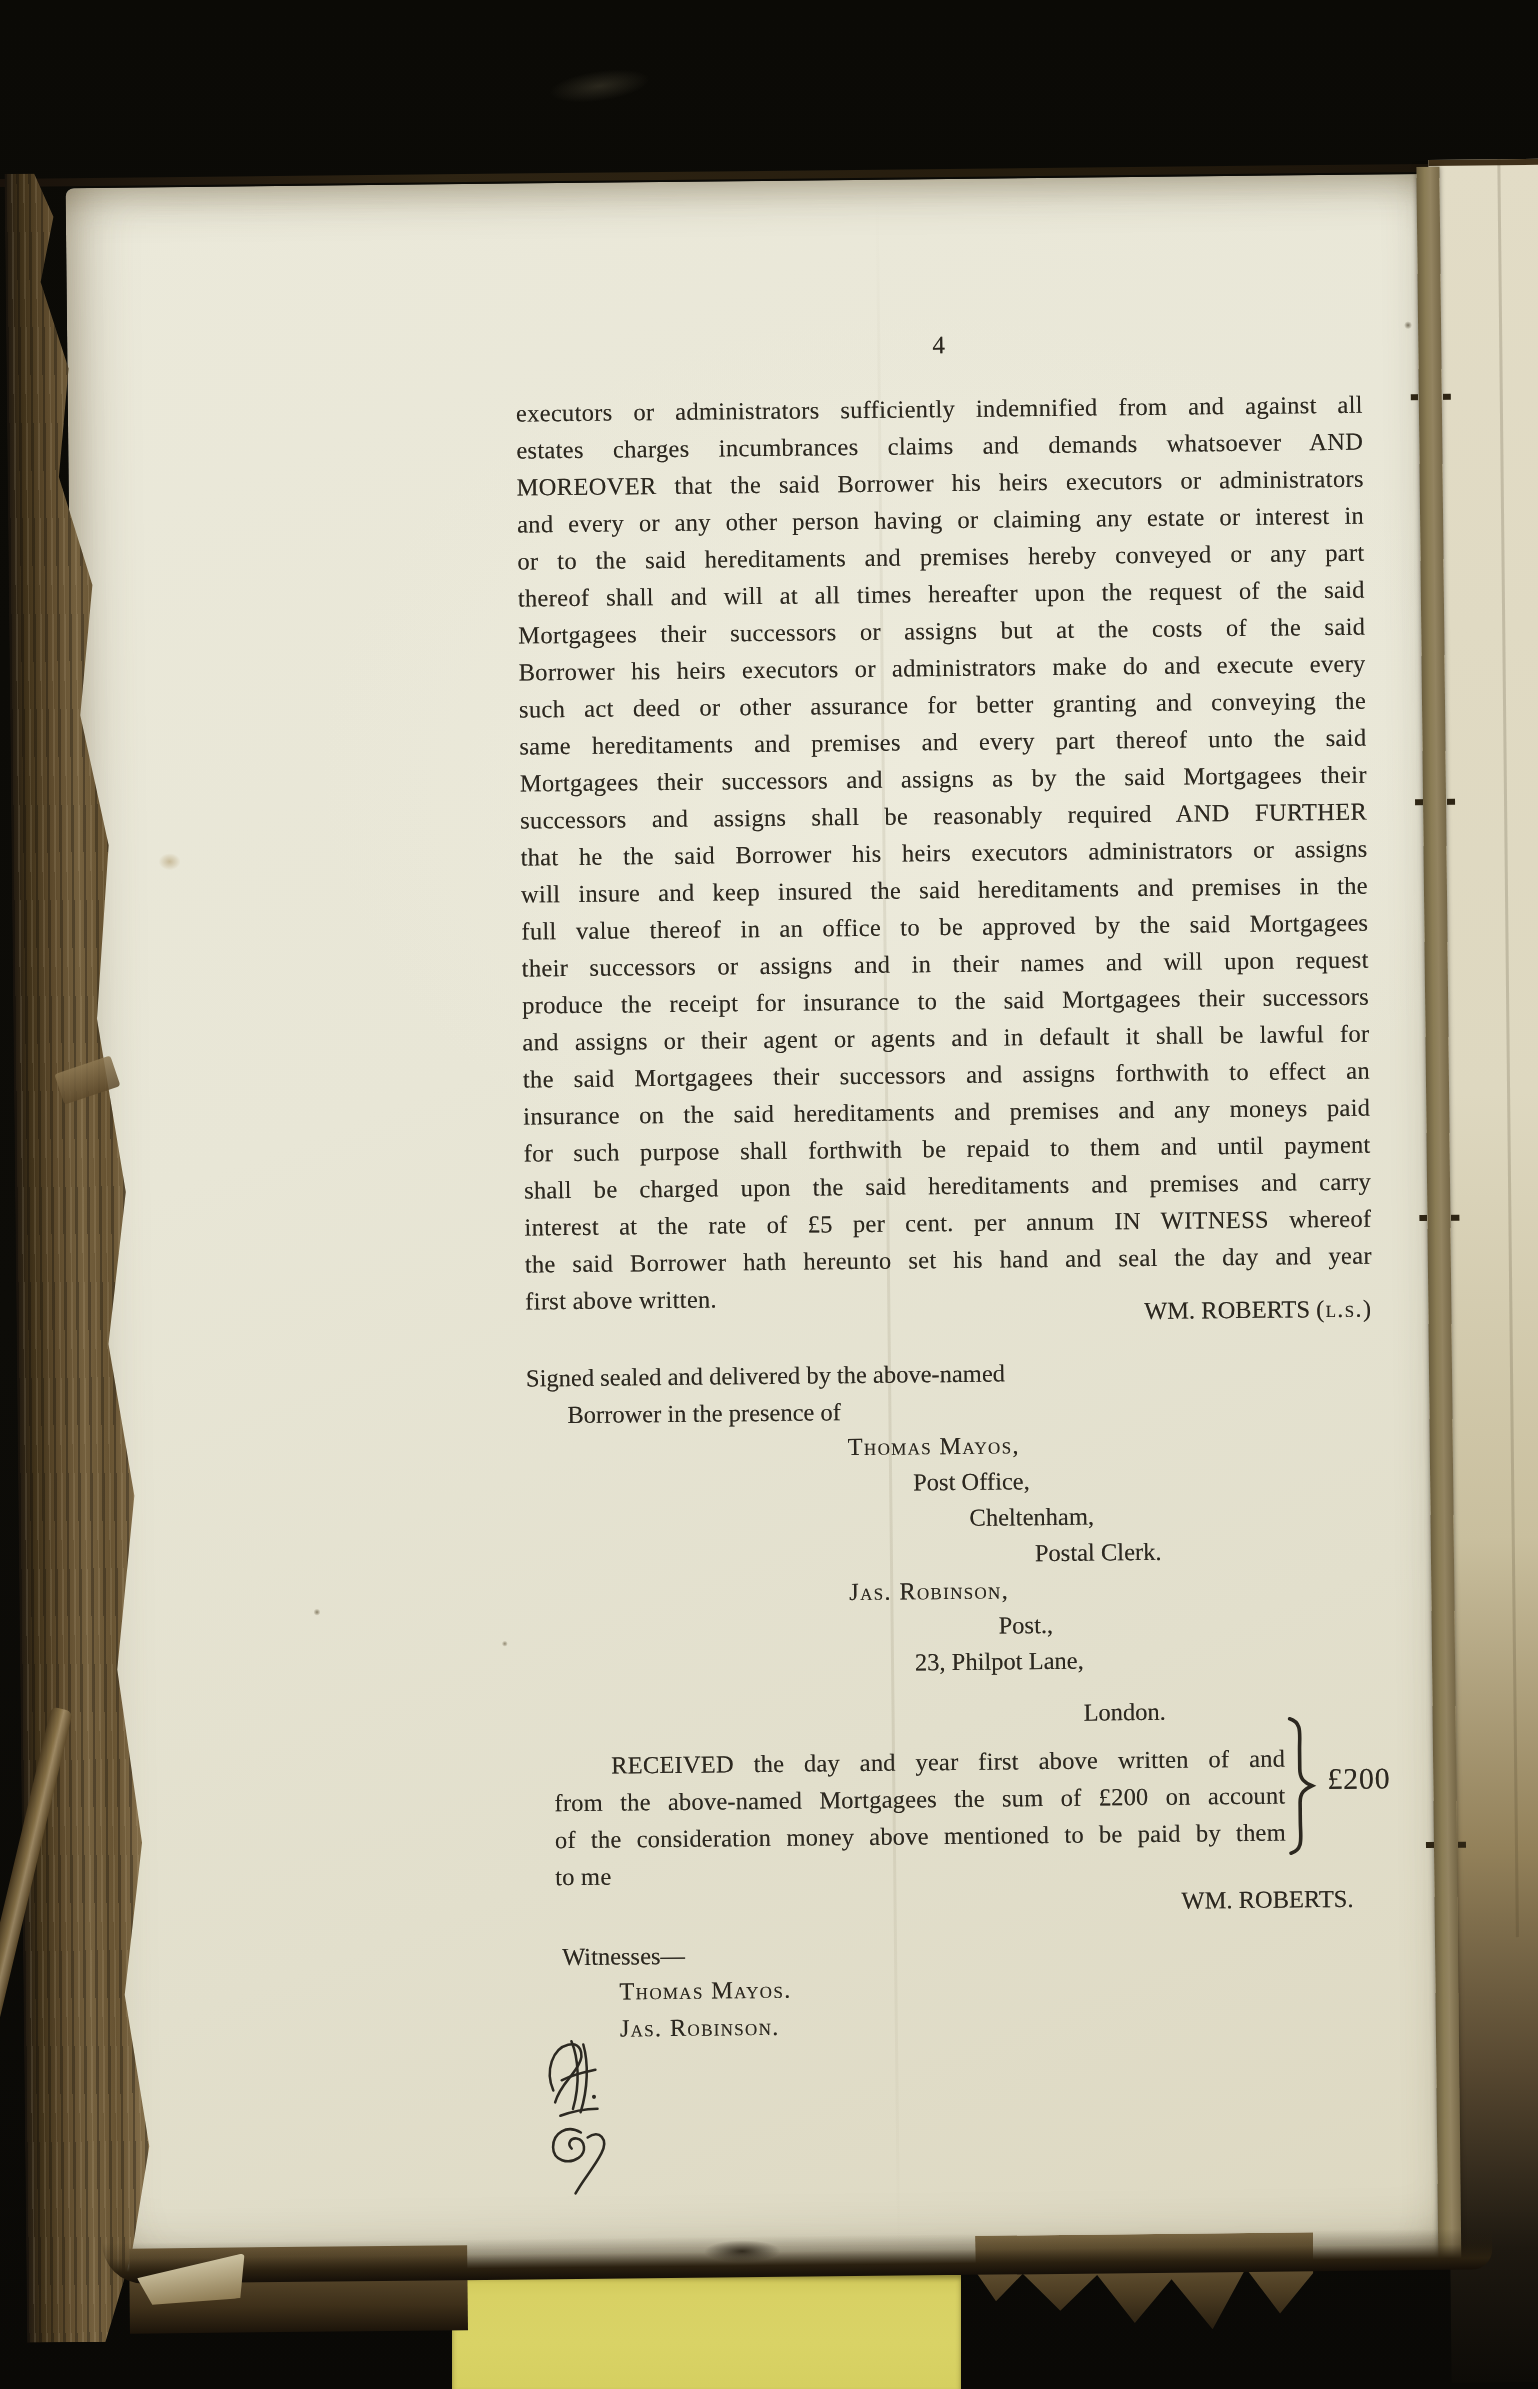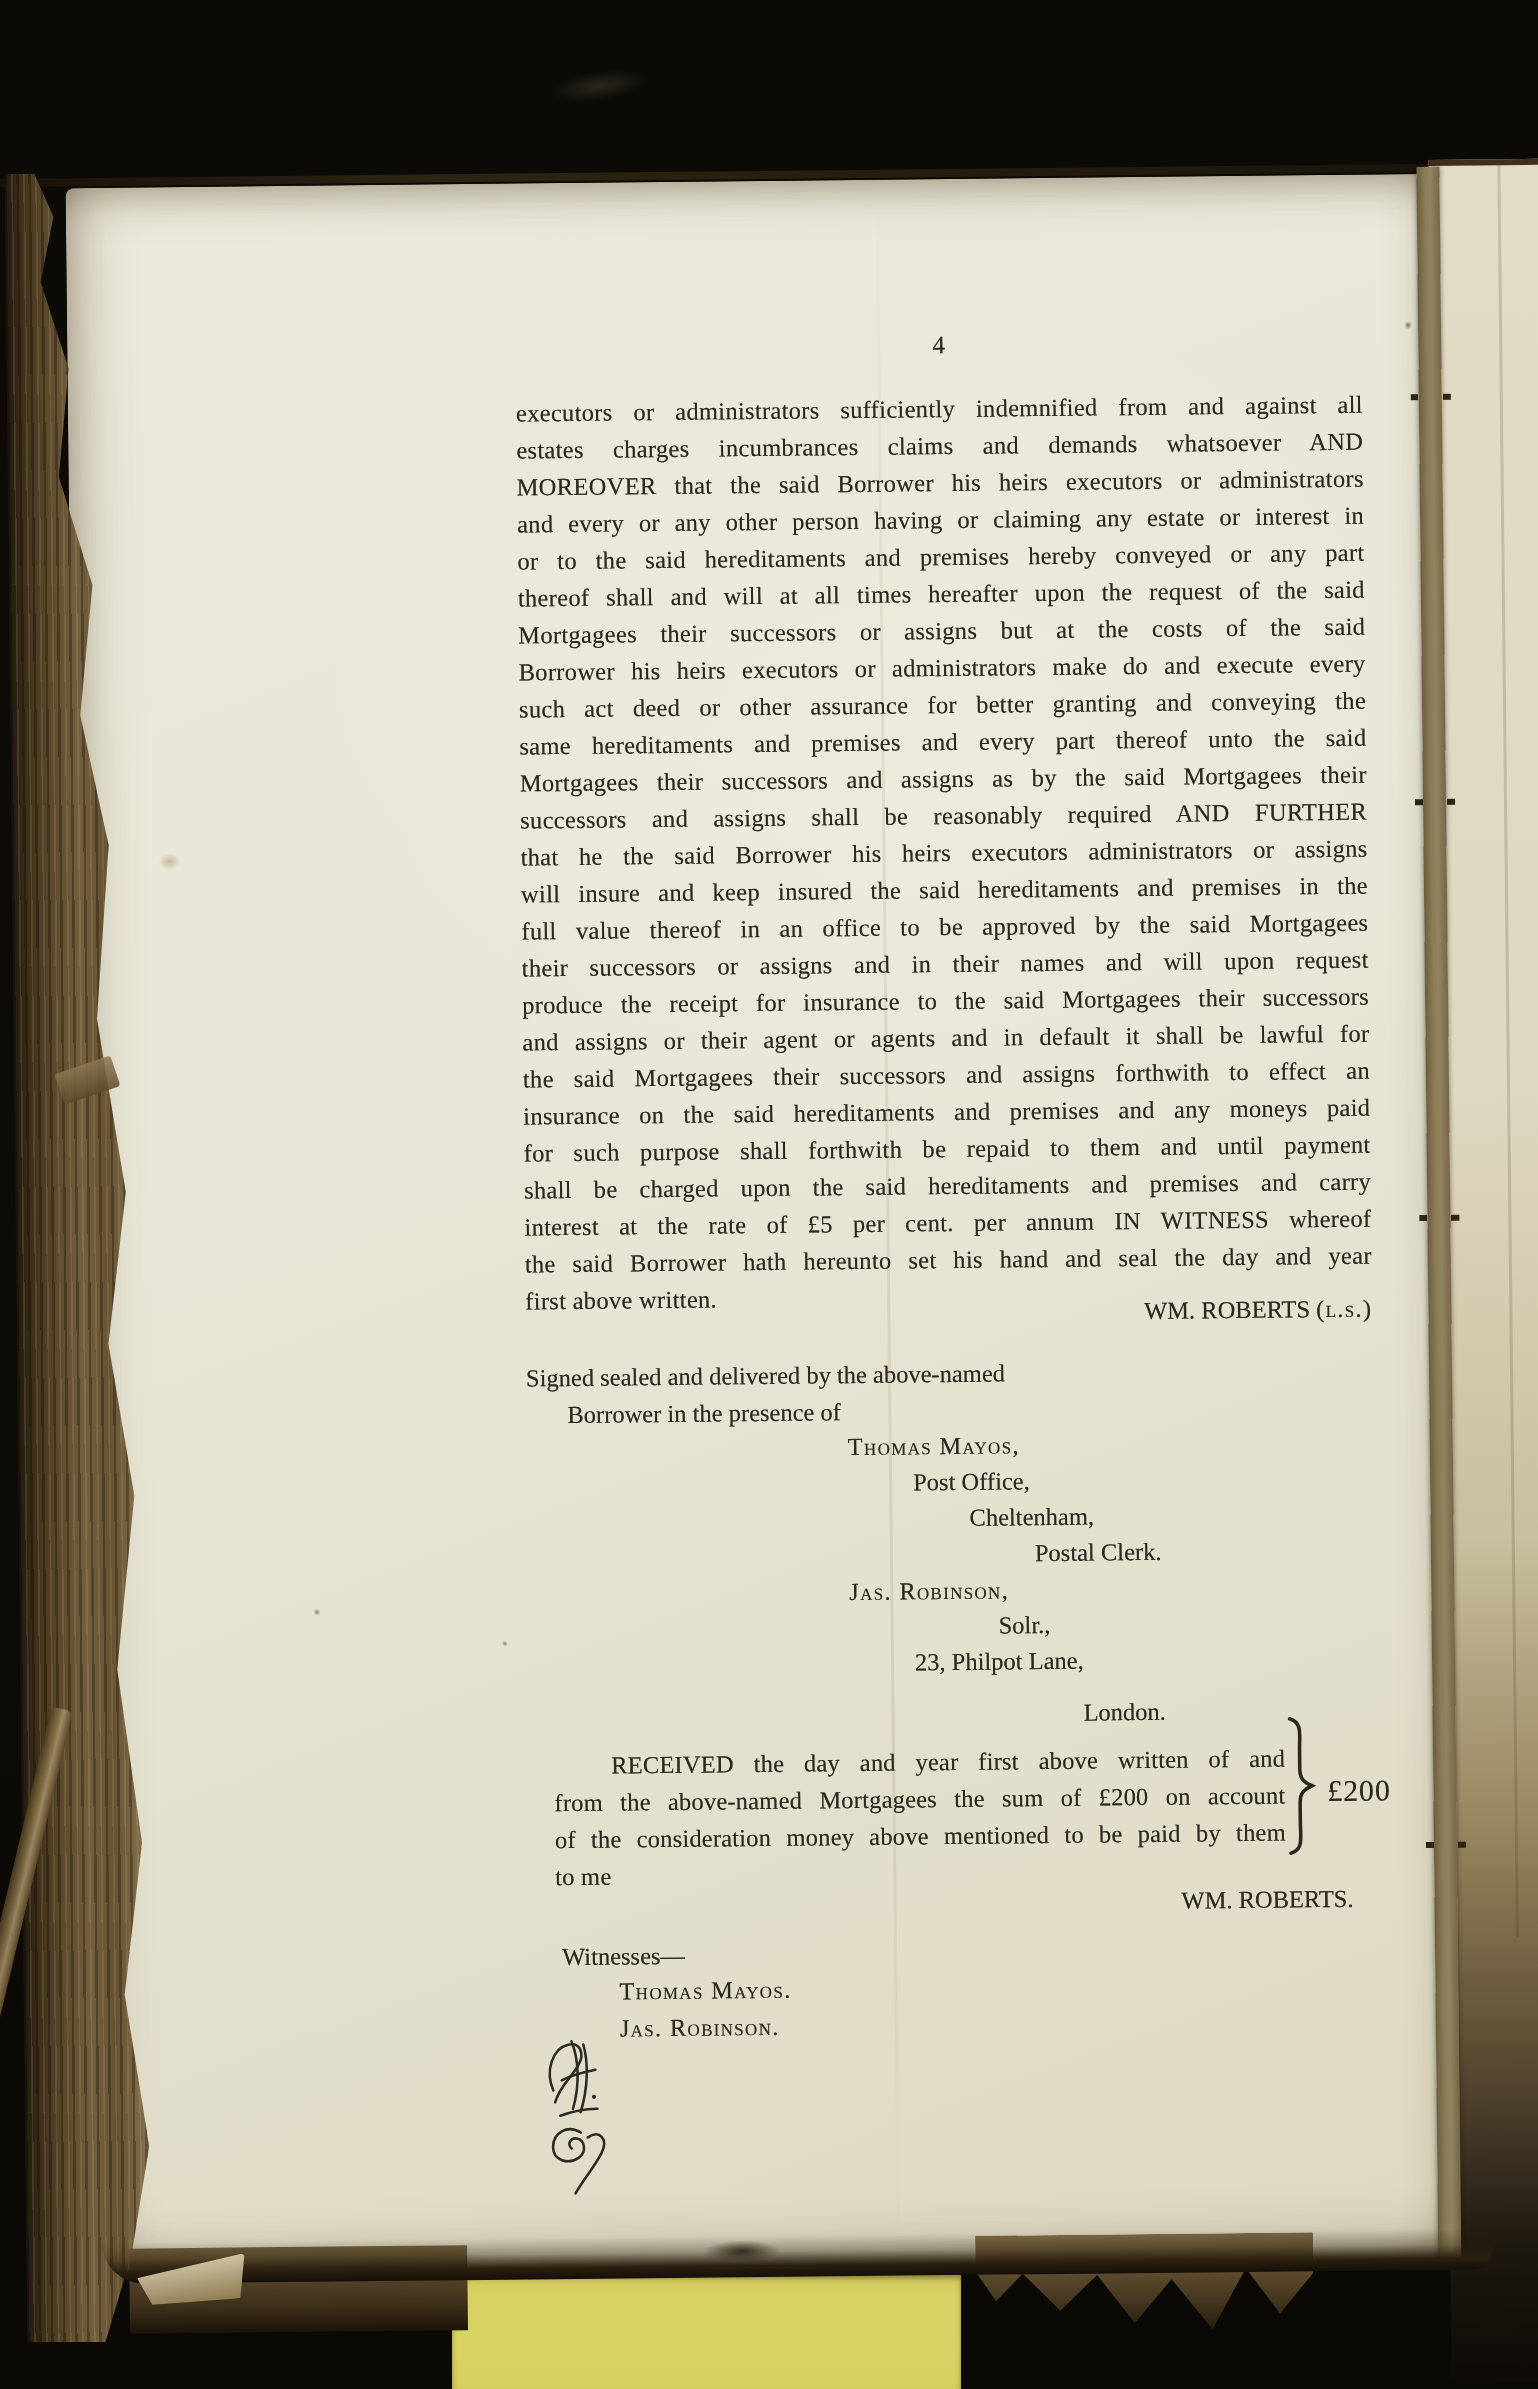--- a/index.html
+++ b/index.html
@@ -173,7 +173,7 @@
       <div class="abs" style="left:890px;top:1322px;">Cheltenham,</div>
       <div class="abs" style="left:955px;top:1358px;">Postal Clerk.</div>
       <div class="abs sc" style="left:769px;top:1395px;">Jas. Robinson,</div>
-      <div class="abs" style="left:918px;top:1430px;">Solr.,</div>
+      <div class="abs" style="left:918px;top:1430px;">Post.,</div>
       <div class="abs" style="left:834px;top:1466px;">23, Philpot Lane,</div>
       <div class="abs" style="left:1002px;top:1502px;margin-top:16px;">London.</div>
 

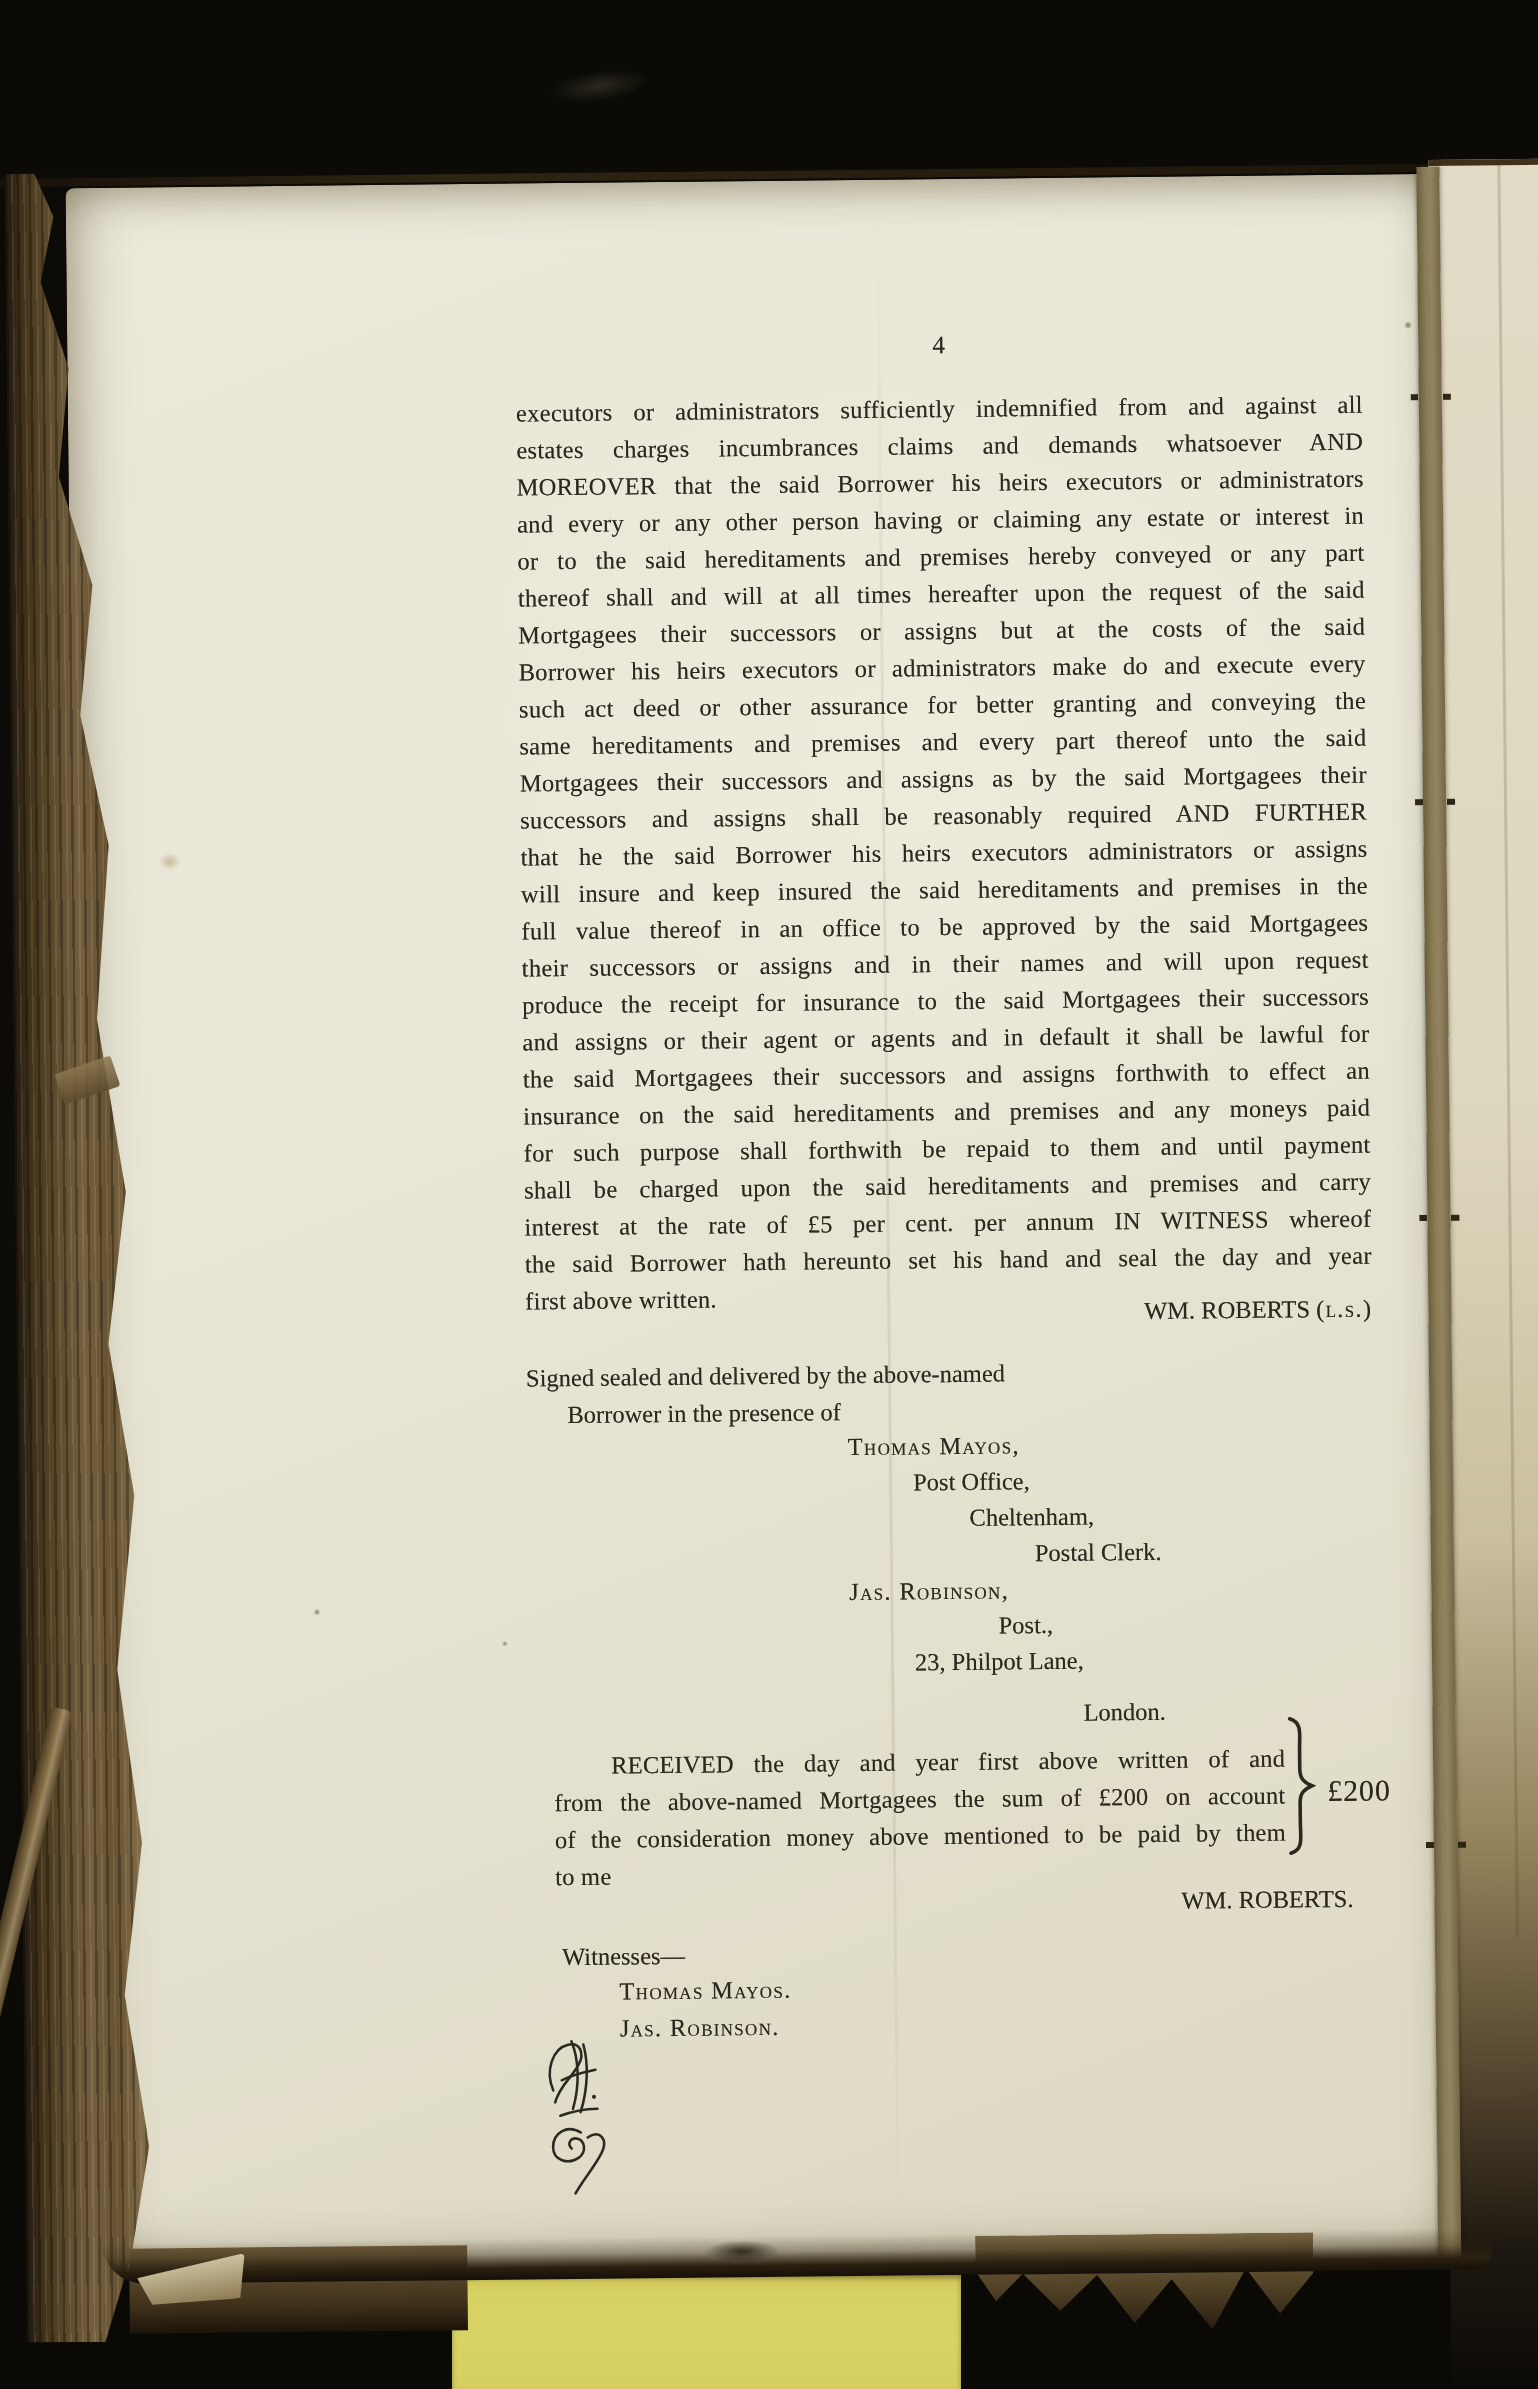--- a/index.html
+++ b/index.html
@@ -89,7 +89,7 @@
   .receipt-block .bl{letter-spacing:0.2px;}
   .indent1{text-indent:57px;}
   .brace{position:absolute;left:1204px;top:1537px;width:32px;height:147px;}
-  .amount{position:absolute;left:1245px;top:1587px;font-size:30px;letter-spacing:0.8px;margin-top:12px;}
+  .amount{position:absolute;left:1245px;top:1587px;font-size:30px;letter-spacing:0.8px;}
   .handwriting{position:absolute;left:456px;top:1853px;width:148px;height:161px;}
 </style>
 </head>

